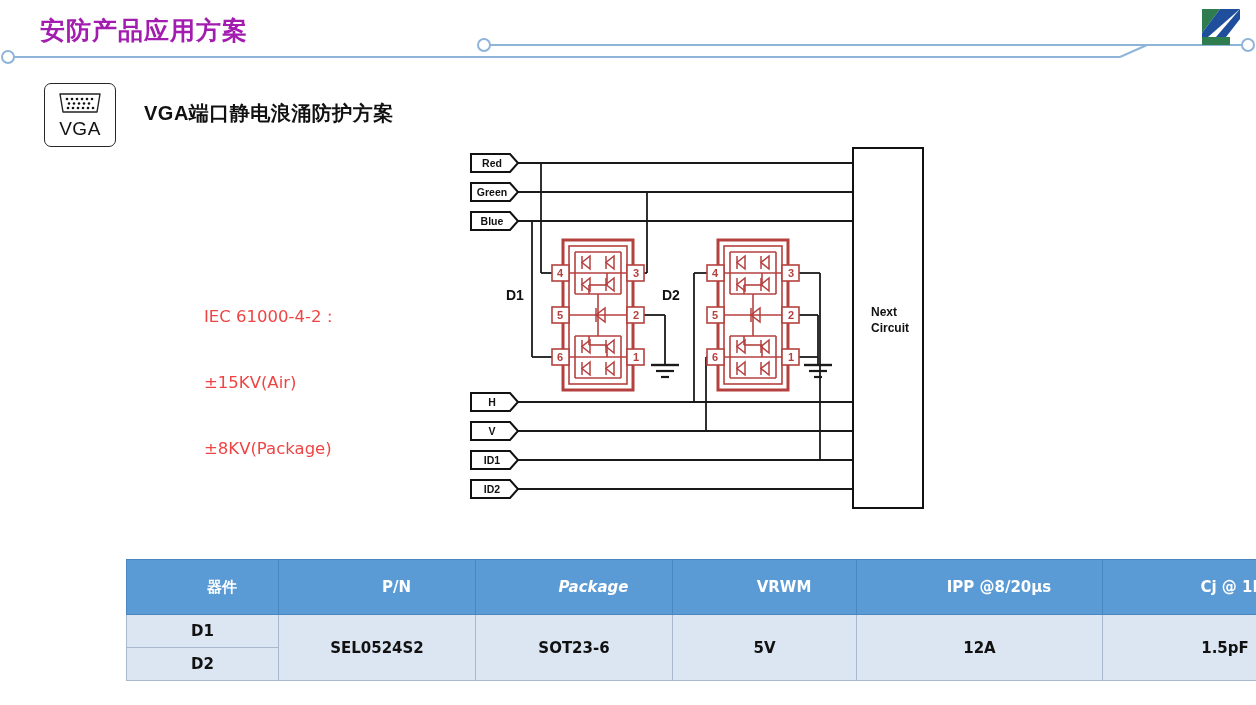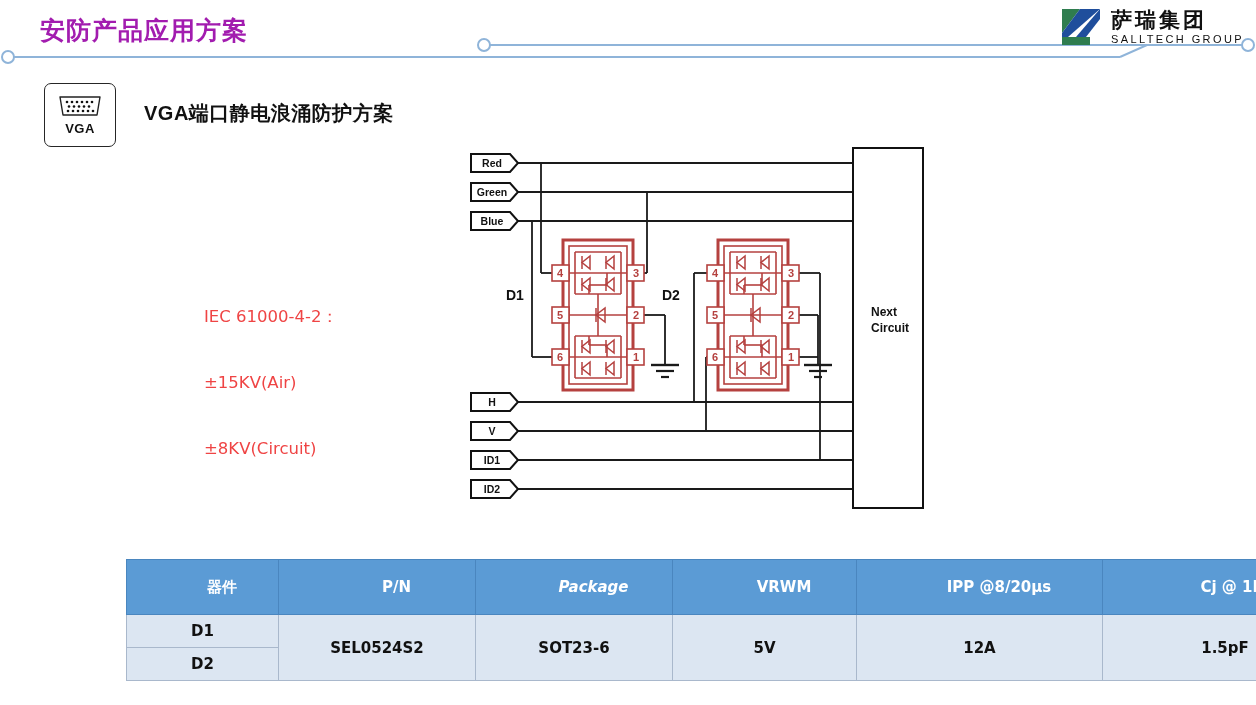--- a/index.html
+++ b/index.html
@@ -187,10 +187,6 @@
     <polygon points="2,30 30,30 30,38 2,38" fill="#2f7d4f"></polygon>
     <polygon points="16,30 40,2 40,12 26,30" fill="#1f4e9c"></polygon>
   </svg>
-  <div id="logo-text-wrap">
-    <div id="logo-cn">萨瑞集团</div>
-    <div id="logo-en">SALLTECH GROUP</div>
-  </div>
 </div>
 
 <div id="vga-icon-box">

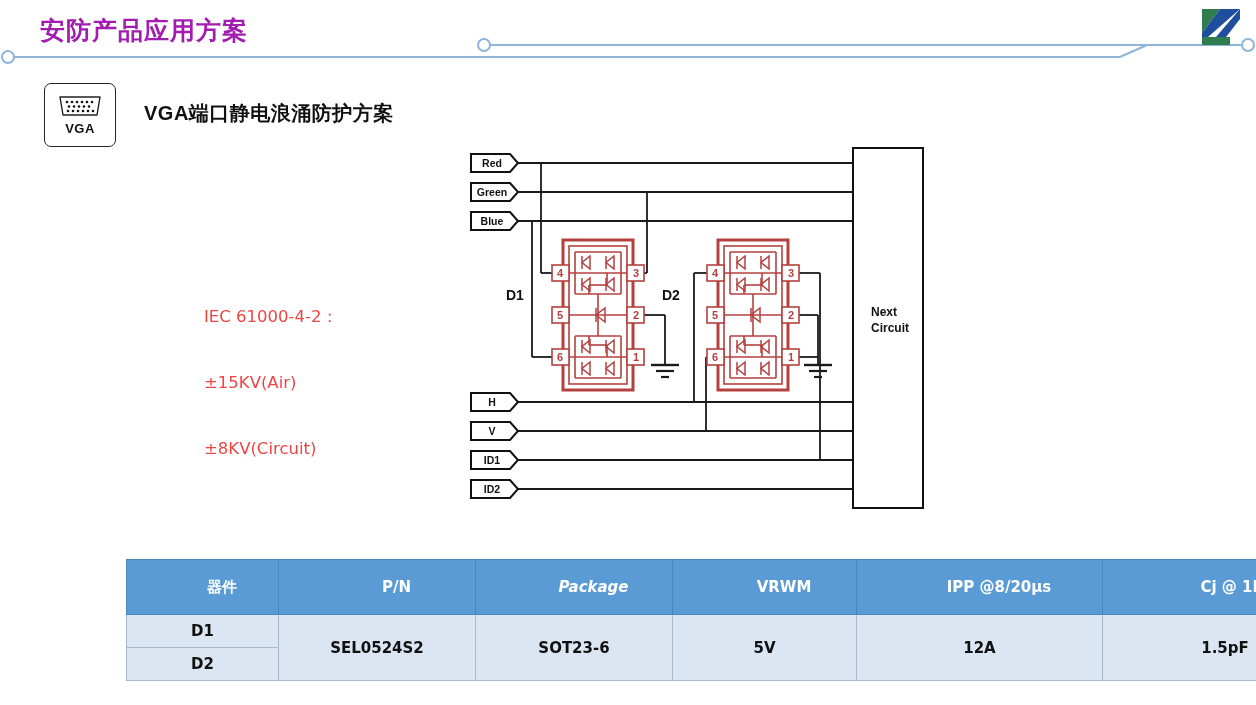--- a/index.html
+++ b/index.html
@@ -84,8 +84,8 @@
     width: 50px; height: 24px;
   }
   #vga-icon-label {
-    font-size: 13px;
-    font-weight: bold;
+    font-size: 19px;
+    font-weight: normal;
     color: #111;
     letter-spacing: 0.5px;
   }

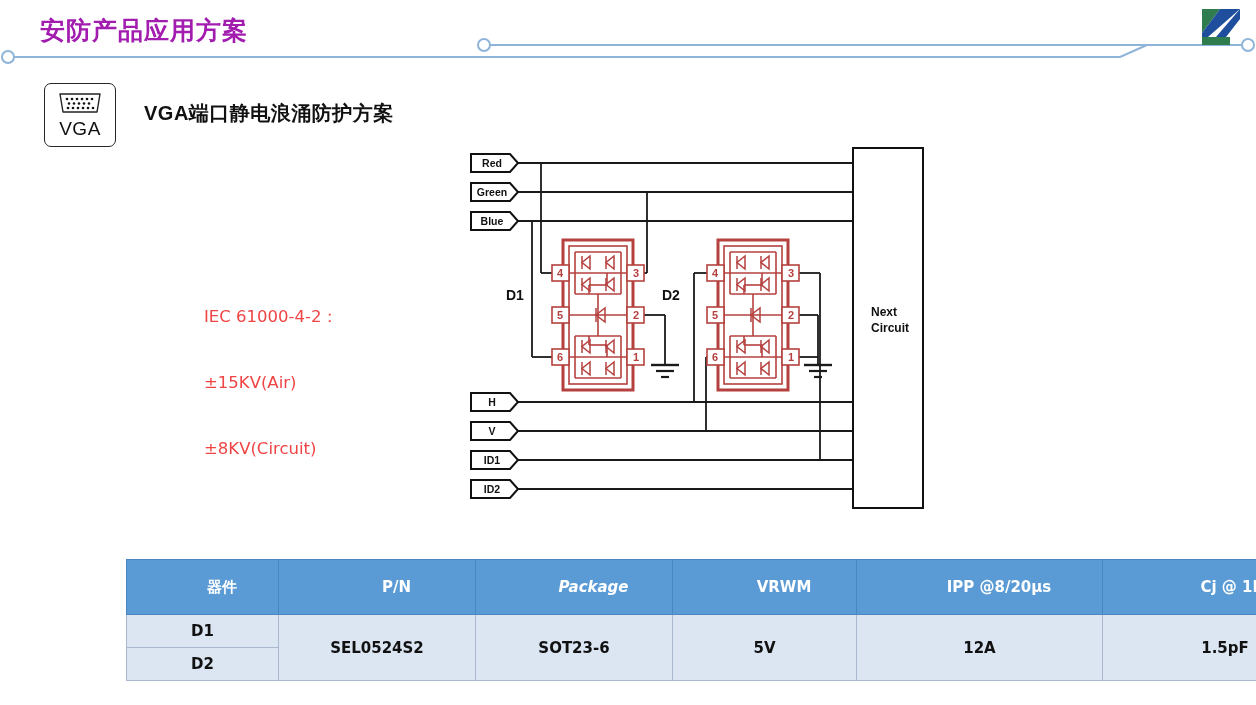--- a/index.html
+++ b/index.html
@@ -220,7 +220,7 @@
 <div id="spec-text">
   <div>IEC 61000-4-2：</div>
   <div>±15KV(Air)</div>
-  <div>±8KV(Circuit)</div>
+  <div>±8KV(Package)</div>
   <span class="spec-gap"></span>
   <div>IEC 61000-4-5：</div>
   <div>±40V</div>

